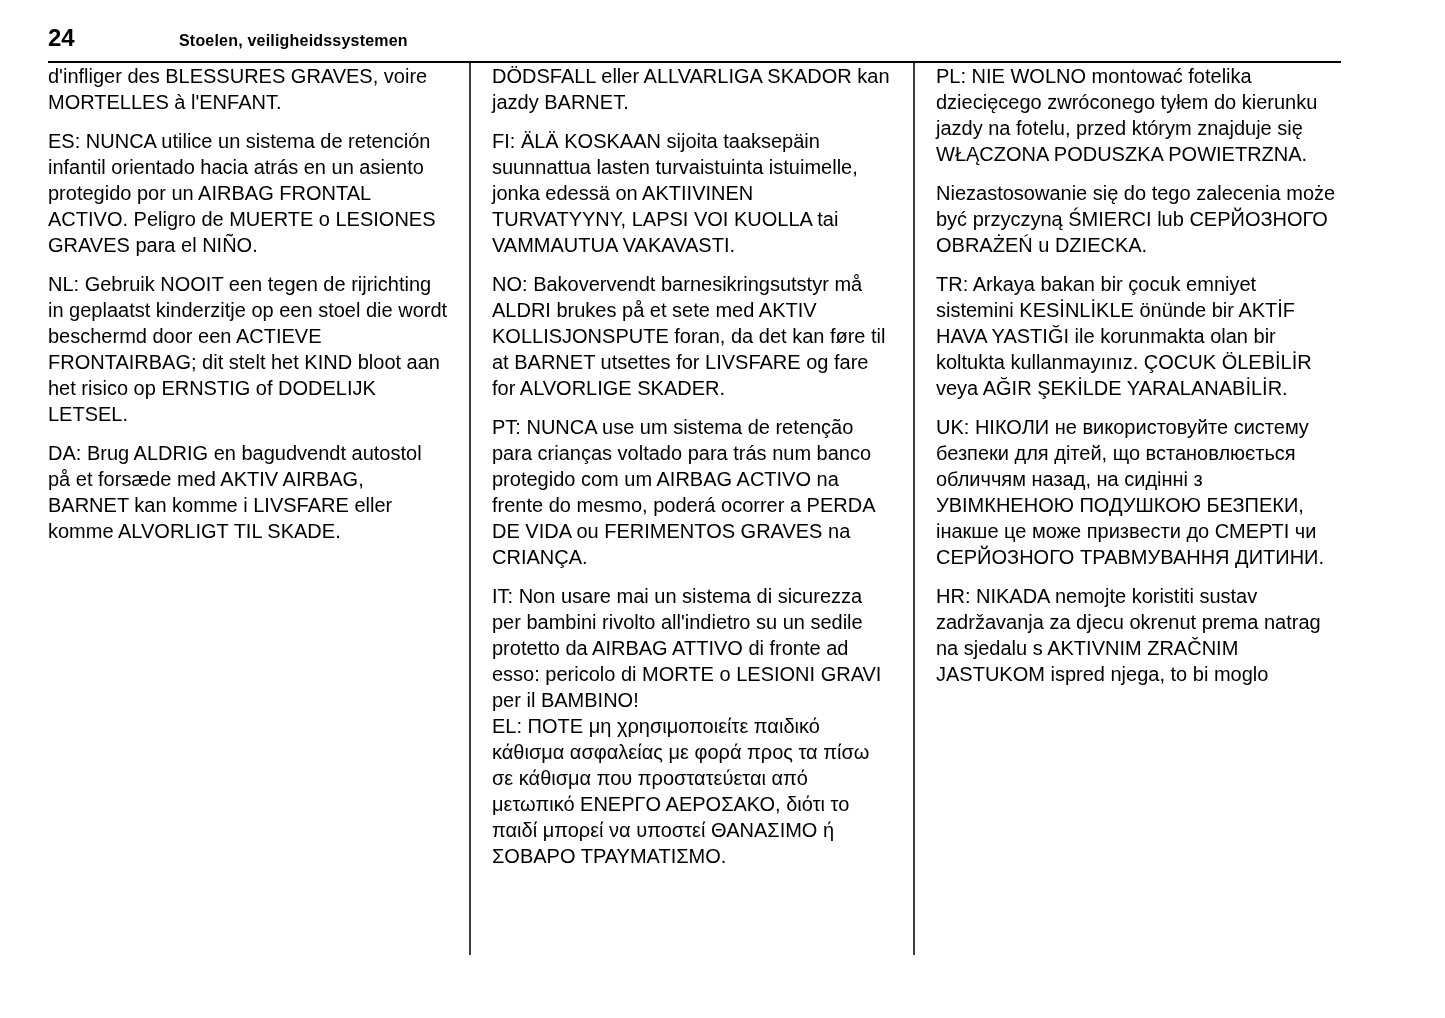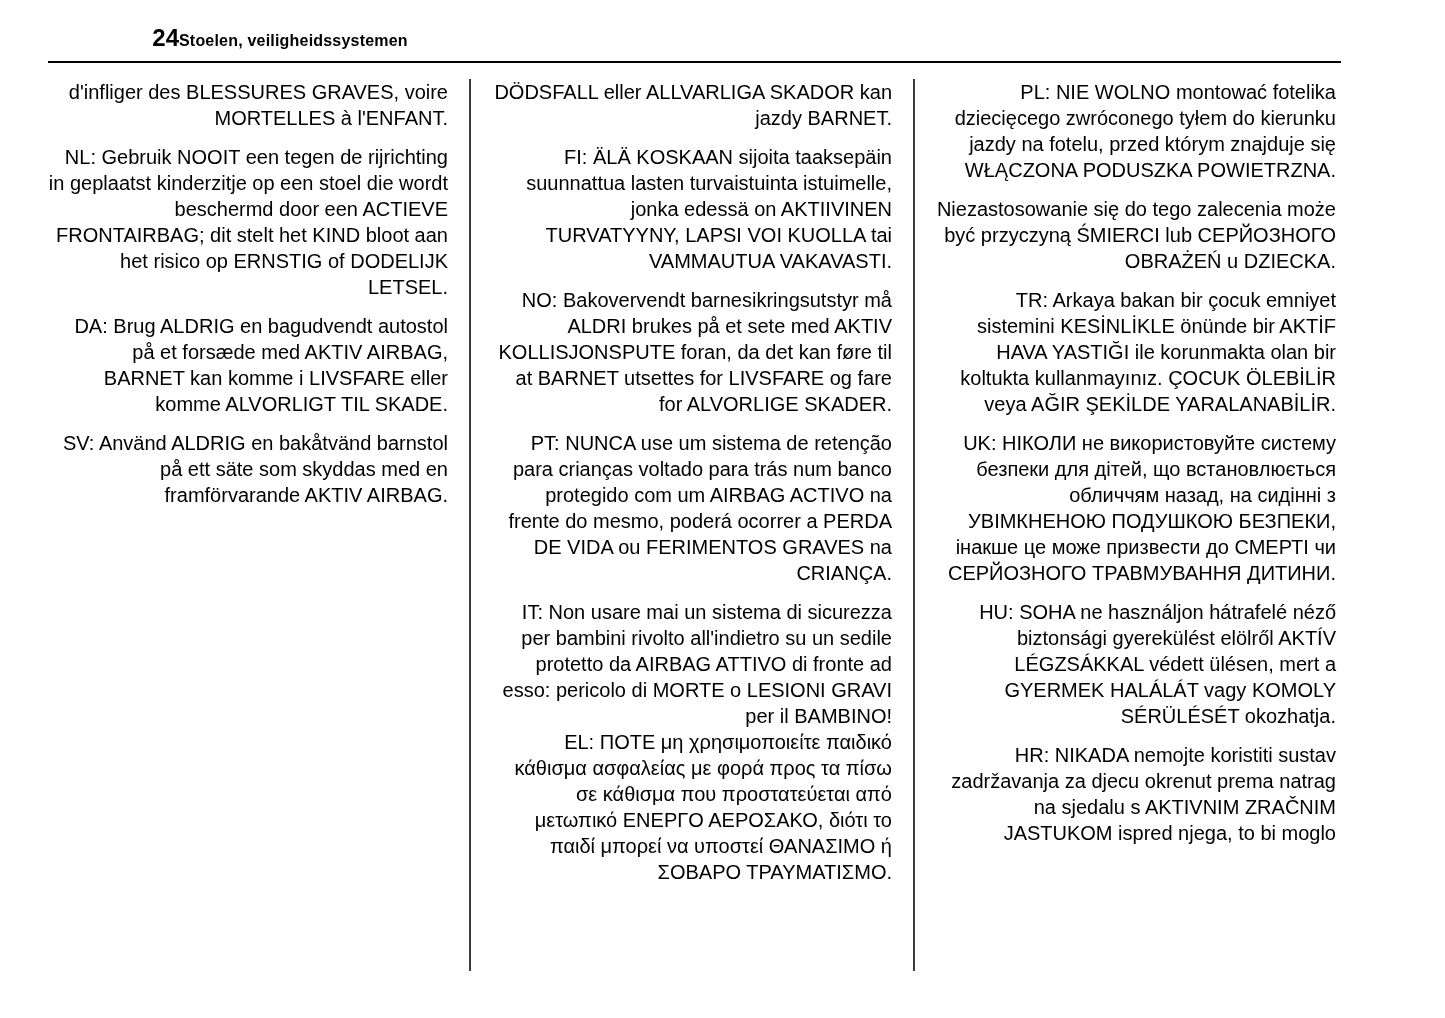--- a/index.html
+++ b/index.html
@@ -2,7 +2,7 @@
 <html><head>
 <meta charset="utf-8">
 <style>
-  * { box-sizing: border-box; text-align: right; }
+  * { box-sizing: border-box; }
   html, body { margin: 0; padding: 0; }
   body {
     width: 1445px;

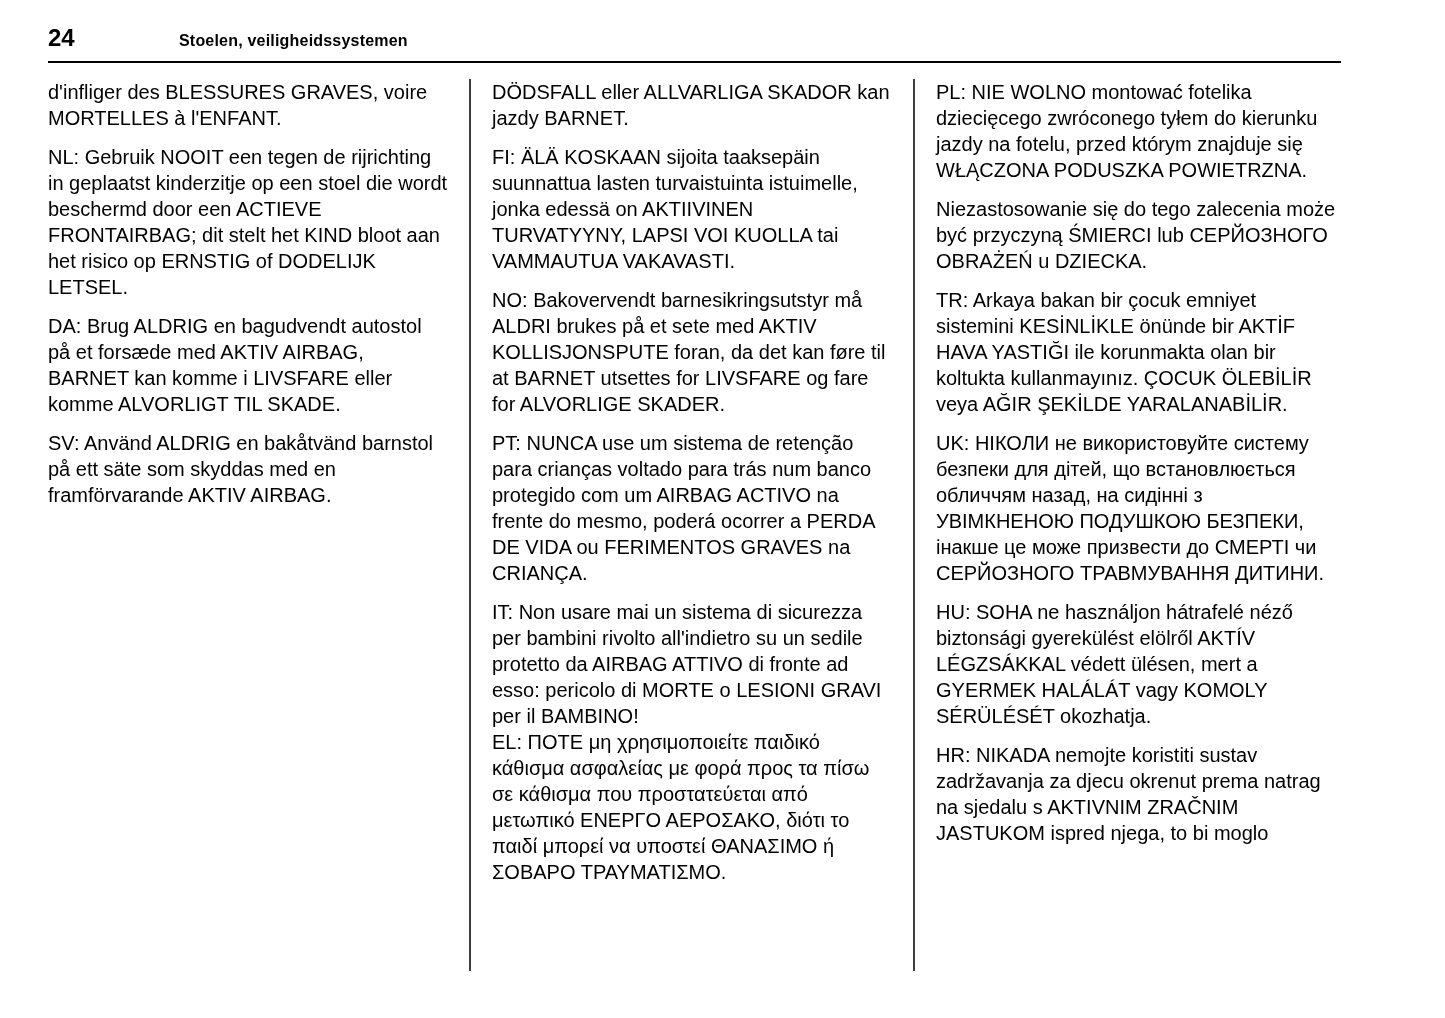--- a/index.html
+++ b/index.html
@@ -40,7 +40,6 @@
   }
   .columns {
     display: flex;
-    margin-top: 16px;
     height: 892px;
     align-items: stretch;
   }

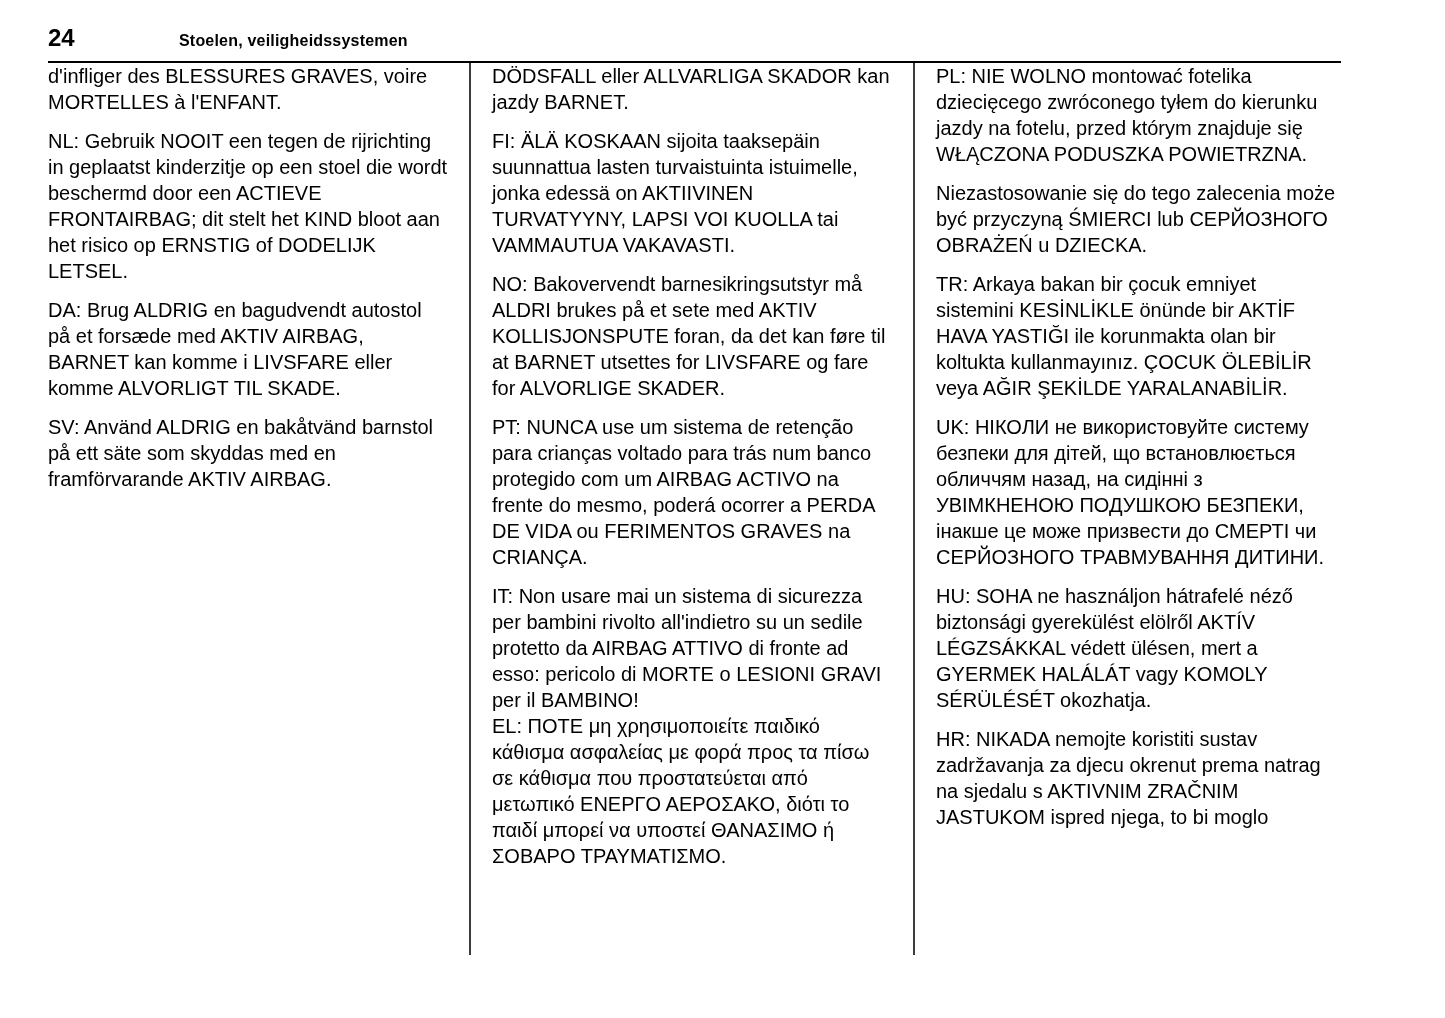--- a/index.html
+++ b/index.html
@@ -74,6 +74,7 @@
   <main class="columns">
     <section class="column">
         <p class="para">d'infliger des BLESSURES GRAVES, voire MORTELLES à l'ENFANT.</p>
+        <p class="para"><b class="lang">ES: </b>NUNCA utilice un sistema de retención infantil orientado hacia atrás en un asiento protegido por un AIRBAG FRONTAL ACTIVO. Peligro de MUERTE o LESIONES GRAVES para el NIÑO.</p>
         <p class="para"><b class="lang">NL: </b>Gebruik NOOIT een tegen de rijrichting in geplaatst kinderzitje op een stoel die wordt beschermd door een ACTIEVE FRONTAIRBAG; dit stelt het KIND bloot aan het risico op ERNSTIG of DODELIJK LETSEL.</p>
         <p class="para"><b class="lang">DA: </b>Brug ALDRIG en bagudvendt autostol på et forsæde med AKTIV AIRBAG, BARNET kan komme i LIVSFARE eller komme ALVORLIGT TIL SKADE.</p>
         <p class="para"><b class="lang">SV: </b>Använd ALDRIG en bakåtvänd barnstol på ett säte som skyddas med en framförvarande AKTIV AIRBAG.</p>

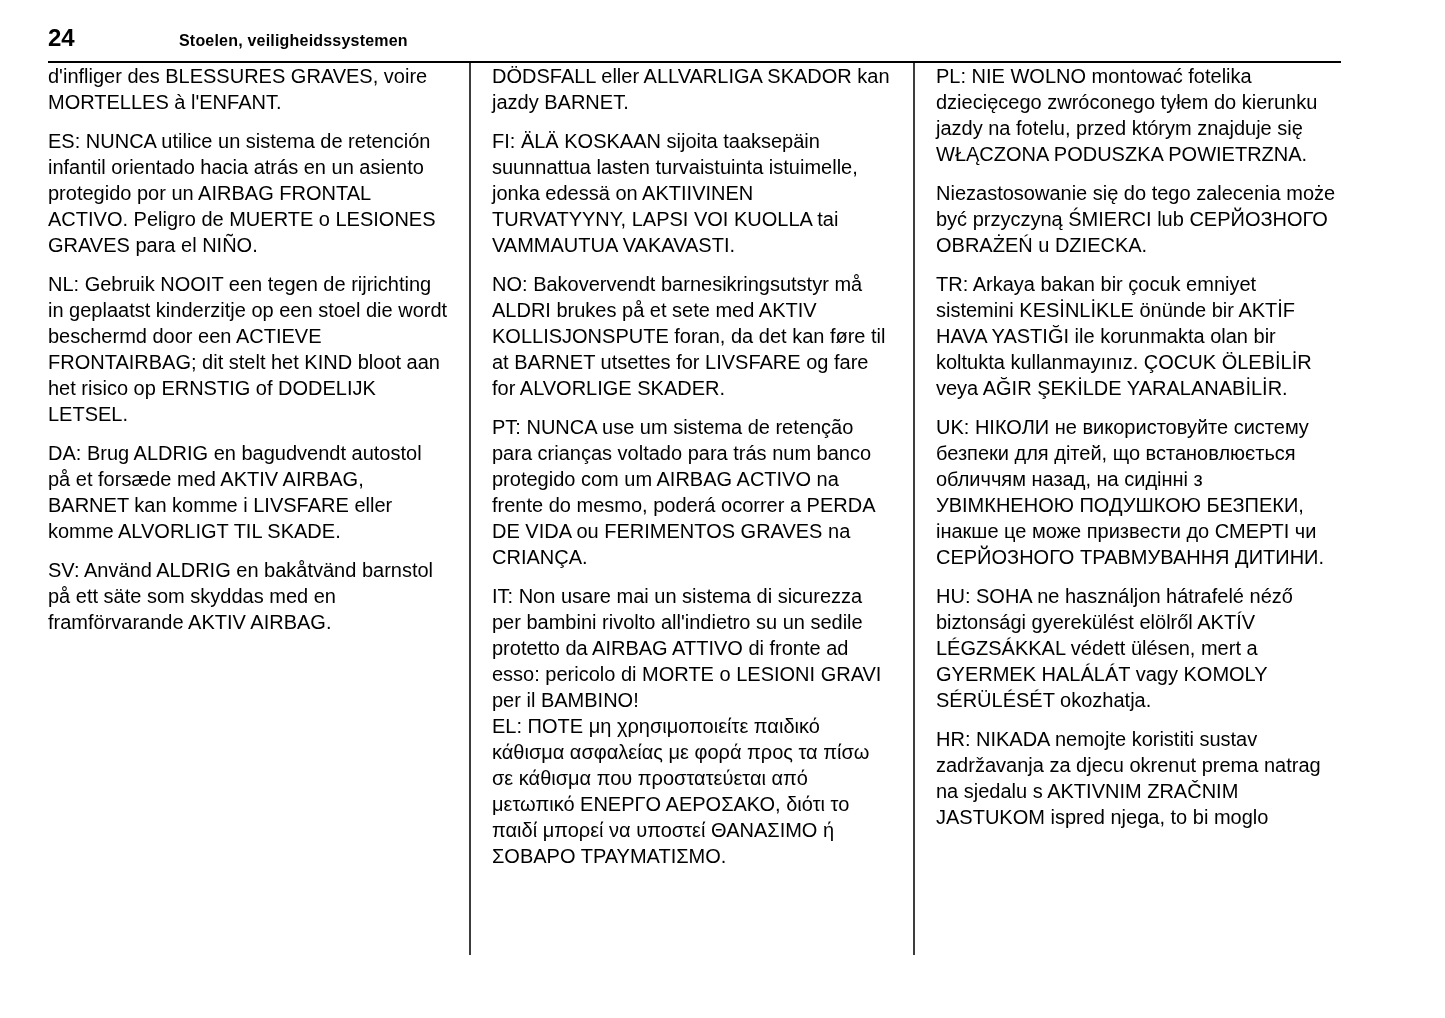--- a/index.html
+++ b/index.html
@@ -77,7 +77,6 @@
         <p class="para"><b class="lang">ES: </b>NUNCA utilice un sistema de retención infantil orientado hacia atrás en un asiento protegido por un AIRBAG FRONTAL ACTIVO. Peligro de MUERTE o LESIONES GRAVES para el NIÑO.</p>
         <p class="para"><b class="lang">NL: </b>Gebruik NOOIT een tegen de rijrichting in geplaatst kinderzitje op een stoel die wordt beschermd door een ACTIEVE FRONTAIRBAG; dit stelt het KIND bloot aan het risico op ERNSTIG of DODELIJK LETSEL.</p>
         <p class="para"><b class="lang">DA: </b>Brug ALDRIG en bagudvendt autostol på et forsæde med AKTIV AIRBAG, BARNET kan komme i LIVSFARE eller komme ALVORLIGT TIL SKADE.</p>
-        <p class="para"><b class="lang">SV: </b>Använd ALDRIG en bakåtvänd barnstol på ett säte som skyddas med en framförvarande AKTIV AIRBAG.</p>
       </section>
     <div class="divider"></div>
     <section class="column">

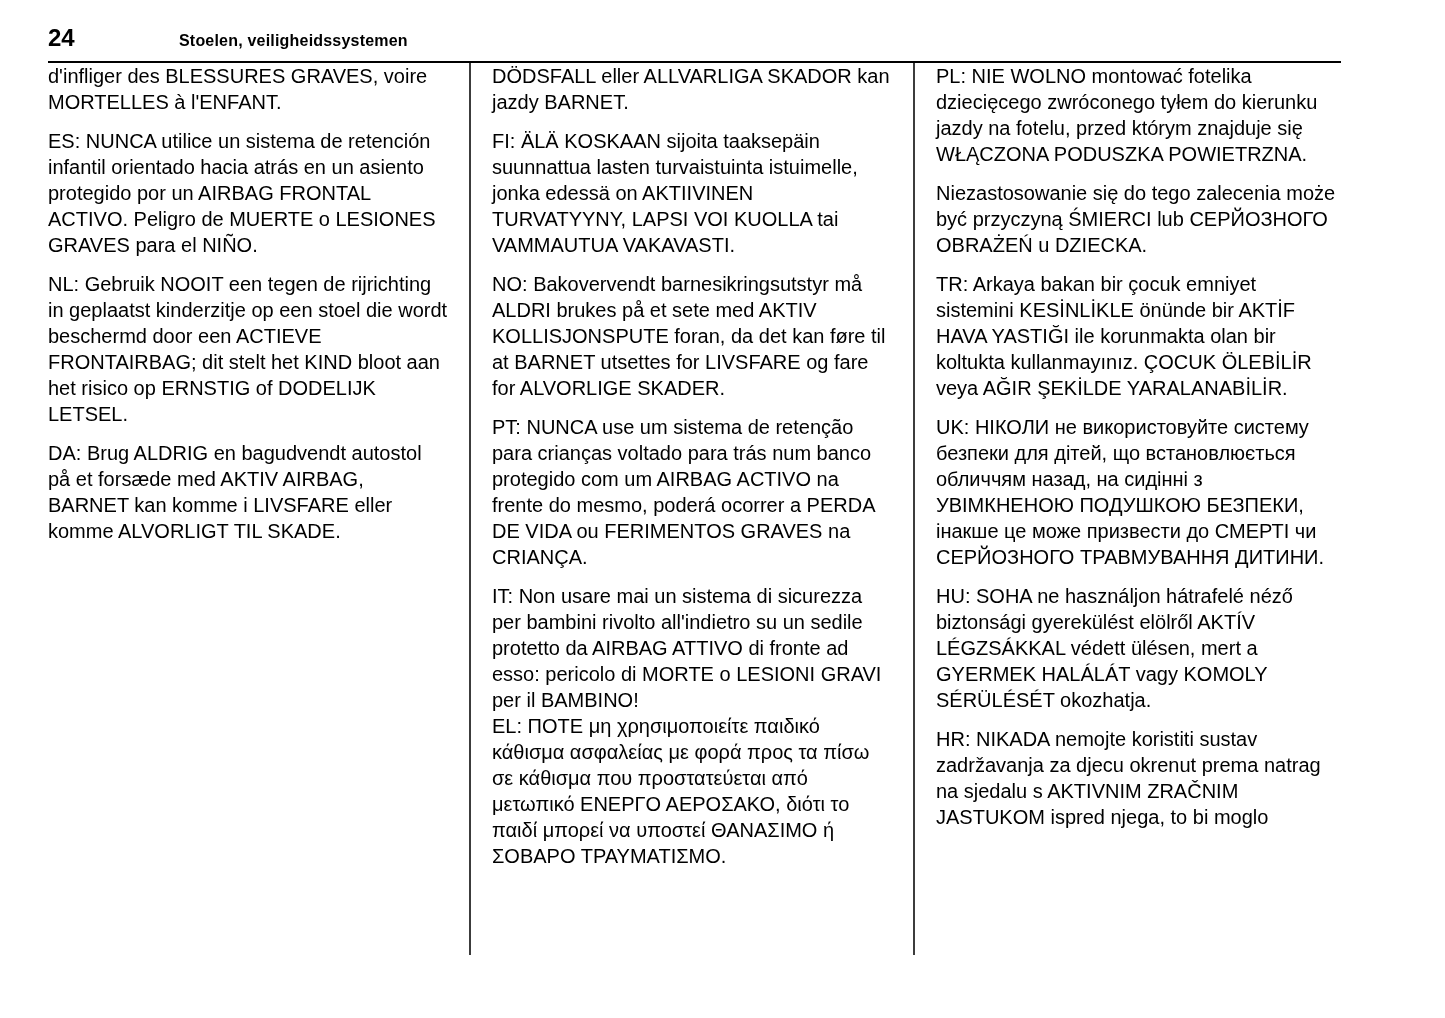--- a/index.html
+++ b/index.html
@@ -92,7 +92,6 @@
         <p class="para">Niezastosowanie się do tego zalecenia może być przyczyną ŚMIERCI lub СЕРЙОЗНОГО OBRAŻEŃ u DZIECKA.</p>
         <p class="para"><b class="lang">TR: </b>Arkaya bakan bir çocuk emniyet sistemini KESİNLİKLE önünde bir AKTİF HAVA YASTIĞI ile korunmakta olan bir koltukta kullanmayınız. ÇOCUK ÖLEBİLİR veya AĞIR ŞEKİLDE YARALANABİLİR.</p>
         <p class="para"><b class="lang">UK: </b>НІКОЛИ не використовуйте систему безпеки для дітей, що встановлюється обличчям назад, на сидінні з УВІМКНЕНОЮ ПОДУШКОЮ БЕЗПЕКИ, інакше це може призвести до СМЕРТІ чи СЕРЙОЗНОГО ТРАВМУВАННЯ ДИТИНИ.</p>
-        <p class="para"><b class="lang">HU: </b>SOHA ne használjon hátrafelé néző biztonsági gyerekülést elölről AKTÍV LÉGZSÁKKAL védett ülésen, mert a GYERMEK HALÁLÁT vagy KOMOLY SÉRÜLÉSÉT okozhatja.</p>
         <p class="para"><b class="lang">HR: </b>NIKADA nemojte koristiti sustav zadržavanja za djecu okrenut prema natrag na sjedalu s AKTIVNIM ZRAČNIM JASTUKOM ispred njega, to bi moglo</p>
       </section>
   </main>

